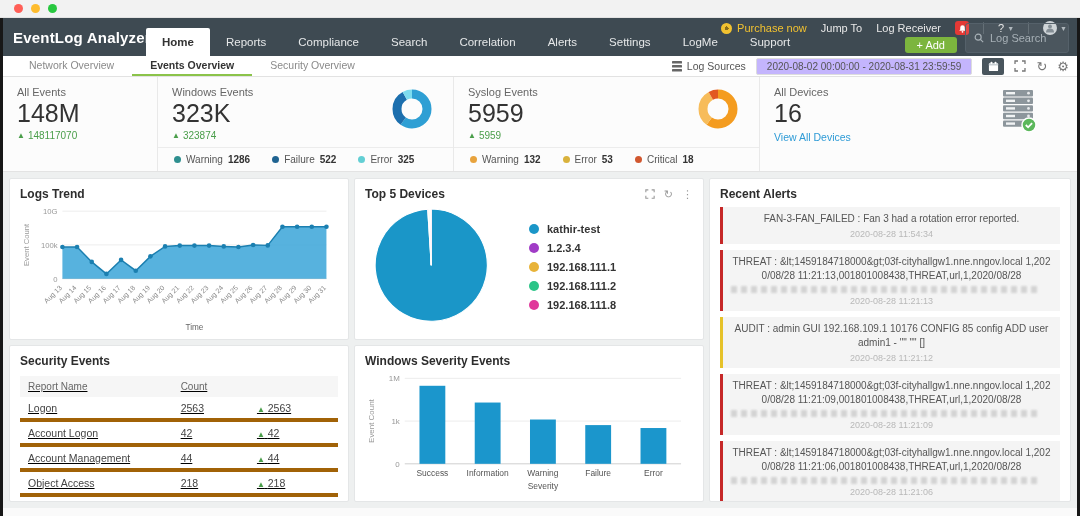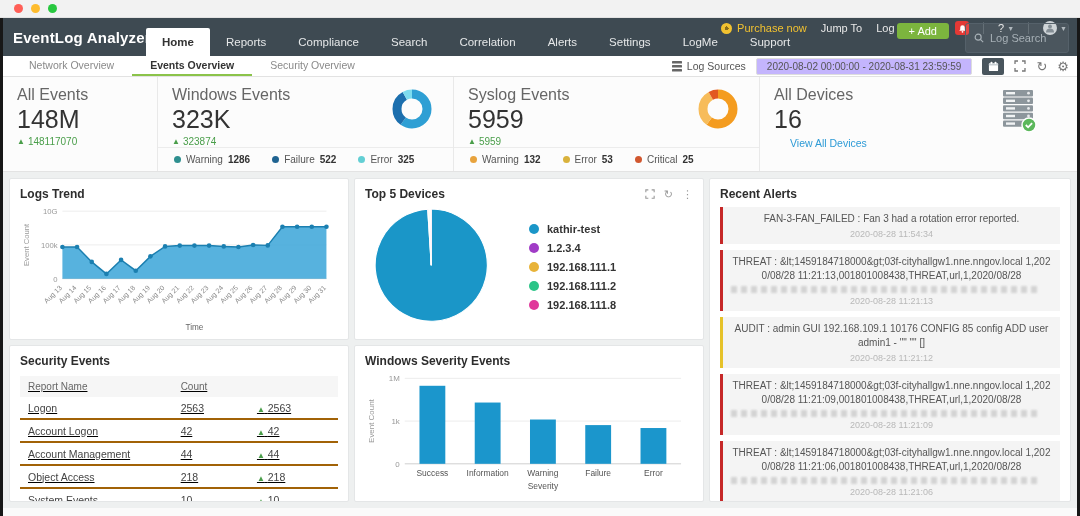--- a/index.html
+++ b/index.html
@@ -22,7 +22,7 @@
   .nav-tabs{position:absolute;left:143px;bottom:0;display:flex;align-items:flex-end;}
   .nav-tab{color:#e6e8e9;font-size:11.5px;padding:8px 16px;cursor:pointer;text-align:center;}
   .nav-tab.active{background:#fff;color:#333;font-weight:bold;border-radius:2px 2px 0 0;}
-  .nav-actions{position:absolute;right:8px;bottom:3px;display:flex;align-items:flex-start;gap:16px;}
+  .nav-actions{position:absolute;right:8px;bottom:3px;display:flex;align-items:flex-end;gap:8px;}
   .add-btn{background:#7cb53e;color:#fff;font-size:11px;padding:2px 12px;border-radius:3px;cursor:pointer;}
   .log-search{background:rgba(255,255,255,.07);border:1px solid #55616a;color:#a7b0b6;font-size:11px;padding:8px 8px;border-radius:3px;display:flex;align-items:center;gap:6px;width:86px;cursor:text;}
 

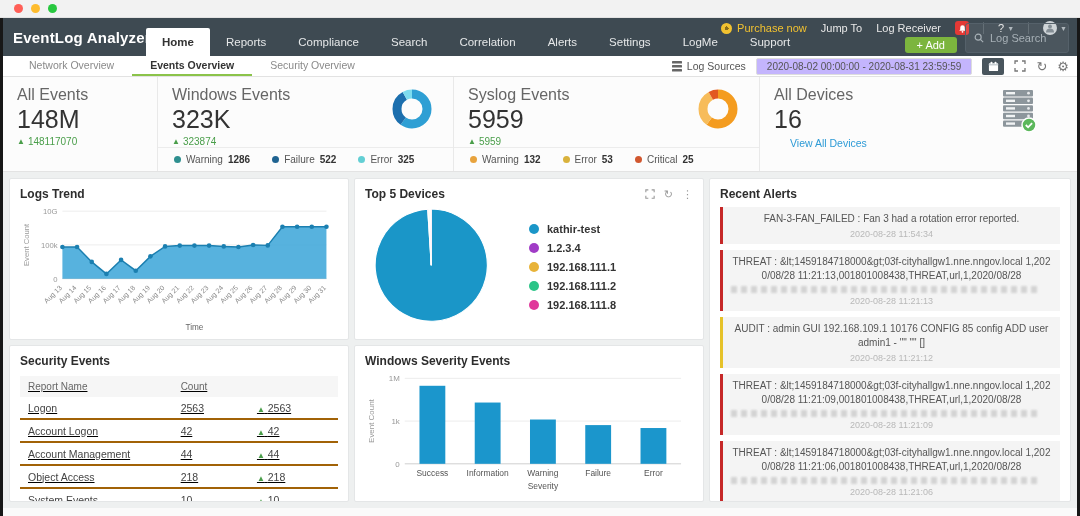--- a/index.html
+++ b/index.html
@@ -43,7 +43,7 @@
   .s1{width:155px;} .s2{width:296px;} .s3{width:306px;} .s4{flex:1;border-right:none;}
   .stat-top{display:flex;flex:1;padding:9px 12px 0 14px;align-items:flex-start;}
   .stat-info{flex:1;}
-  .lbl{font-size:16px;color:#666;}
+  .lbl{font-size:11px;color:#666;}
   .val{font-size:25px;color:#333;margin-top:1px;}
   .delta{font-size:10px;color:#4a9e4a;margin-top:2px;display:flex;align-items:center;gap:3px;}
   .tri{font-size:8px;color:#4a9e4a;}

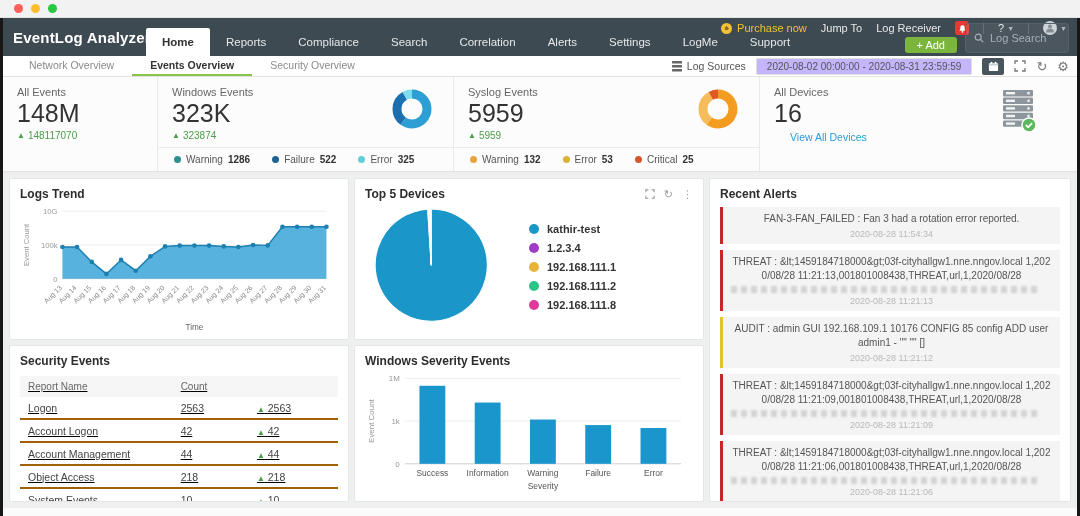--- a/index.html
+++ b/index.html
@@ -51,7 +51,7 @@
   .leg-item{display:flex;align-items:center;gap:5px;font-size:10px;color:#555;}
   .leg-dot{width:7px;height:7px;border-radius:50%;}
   .leg-count{font-weight:bold;color:#333;}
-  .dev-link{color:#2e9bd6;font-size:10.5px;margin-top:3px;cursor:pointer;margin-left:16px;}
+  .dev-link{color:#2e9bd6;font-size:10.5px;margin-top:3px;cursor:pointer;}
   .server-wrap{position:relative;margin-right:28px;margin-top:2px;}
 
   

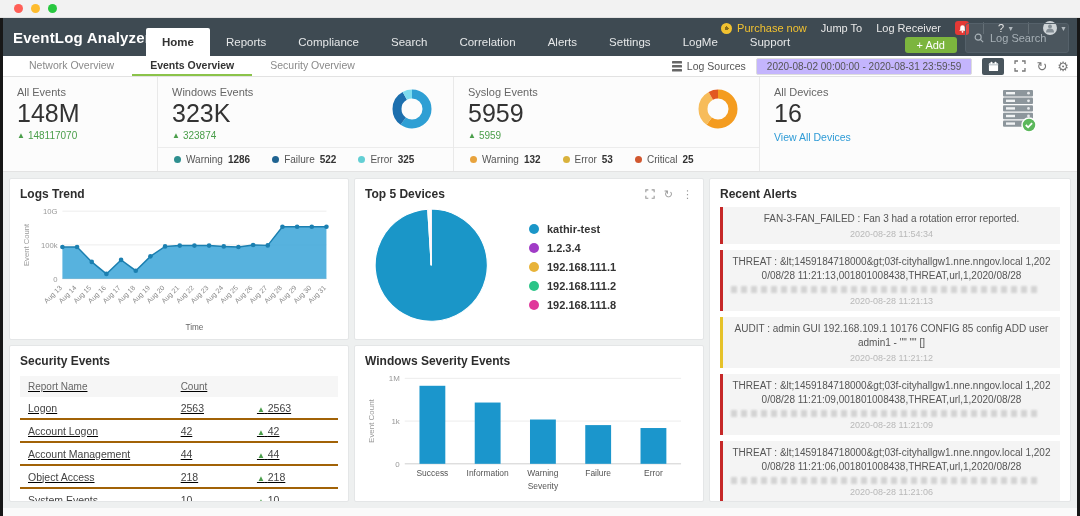--- a/index.html
+++ b/index.html
@@ -265,7 +265,7 @@
           <span class="leg-item">
             <span class="leg-dot" style="background: rgb(209, 87, 47);"></span>
             <span>Critical</span>
-            <span class="leg-count">25</span>
+            <span class="leg-count">18</span>
           </span>
         </div>
     </div>

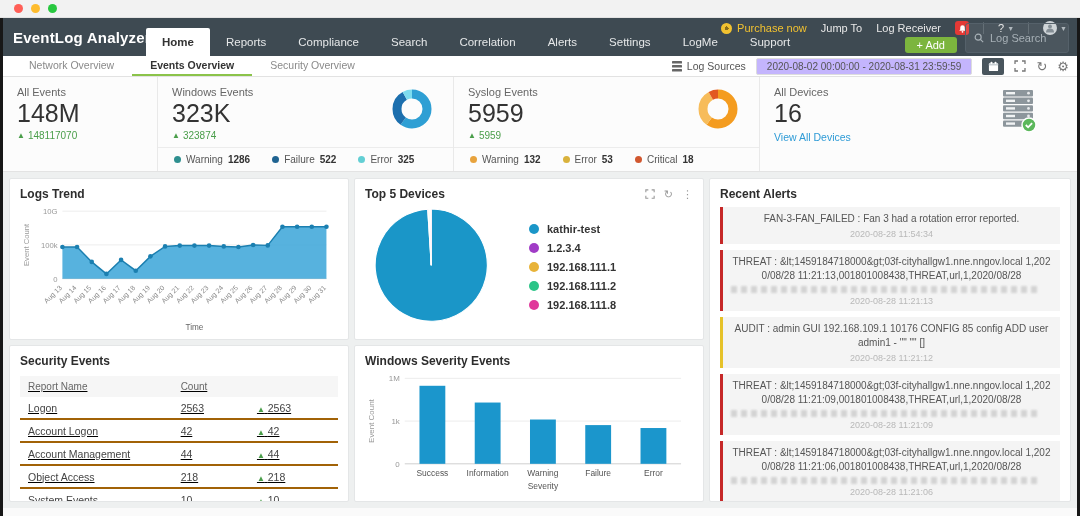--- a/index.html
+++ b/index.html
@@ -77,7 +77,7 @@
 
   .sec-table{width:100%;border-collapse:collapse;margin-top:8px;font-size:10.5px;text-decoration:underline;}
   .sec-table th{background:#f6f6f6;color:#666;font-weight:normal;text-align:left;padding:5px 8px;font-size:10px;}
-  .sec-table td{padding:4.5px 8px;border-bottom:2px solid #a16207;color:#444;}
+  .sec-table td{padding:4.5px 8px;border-bottom:4px solid #a16207;color:#444;}
   .td-delta{color:#4a9e4a;}
 </style>
 </head>

